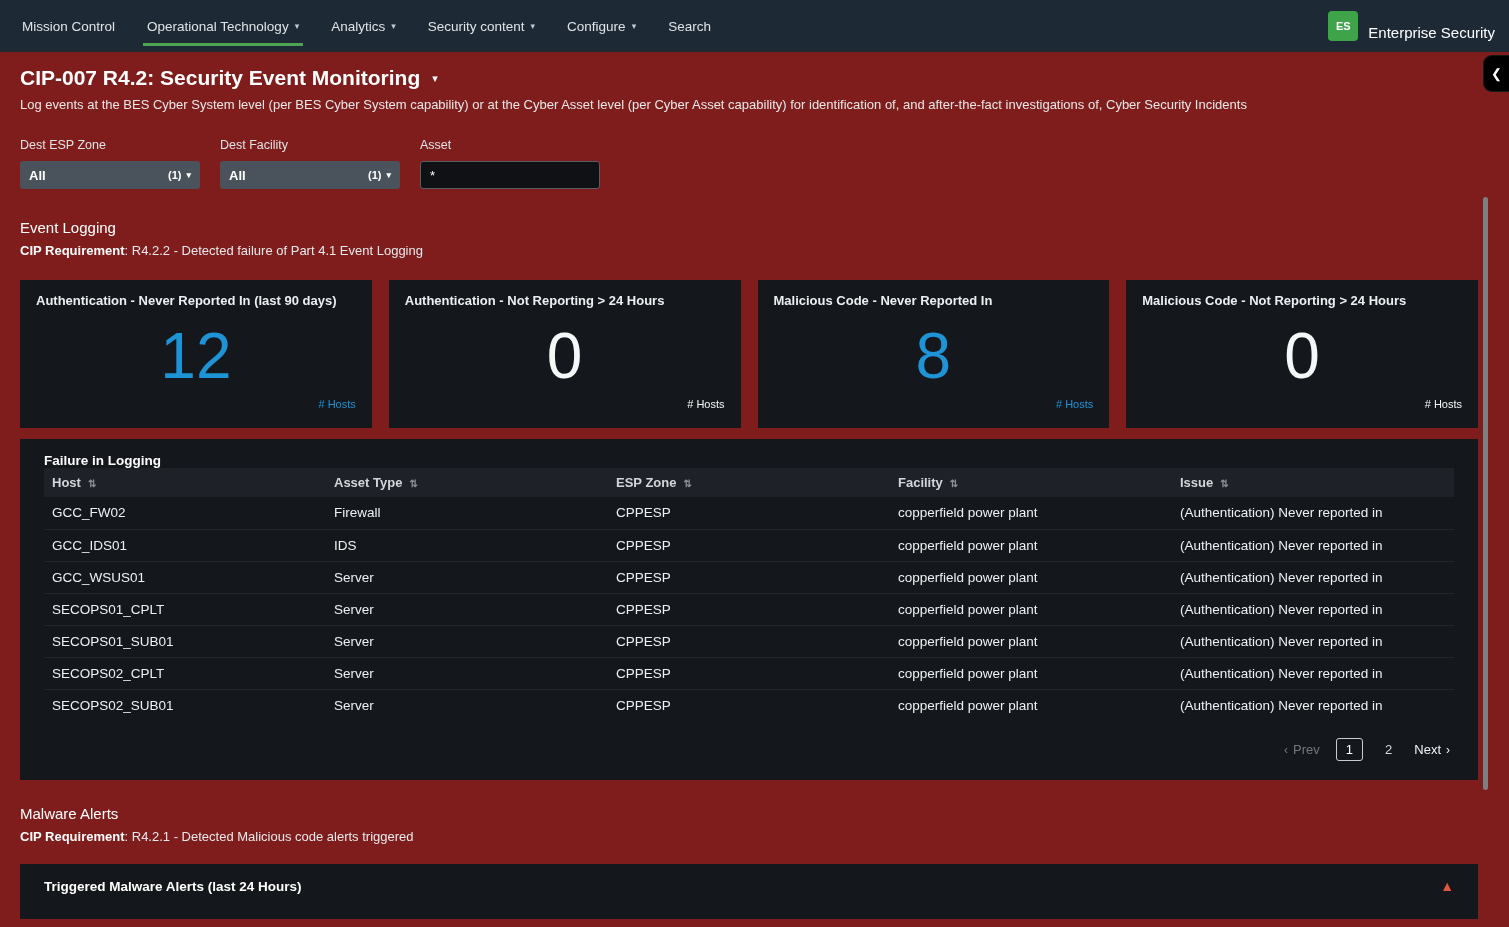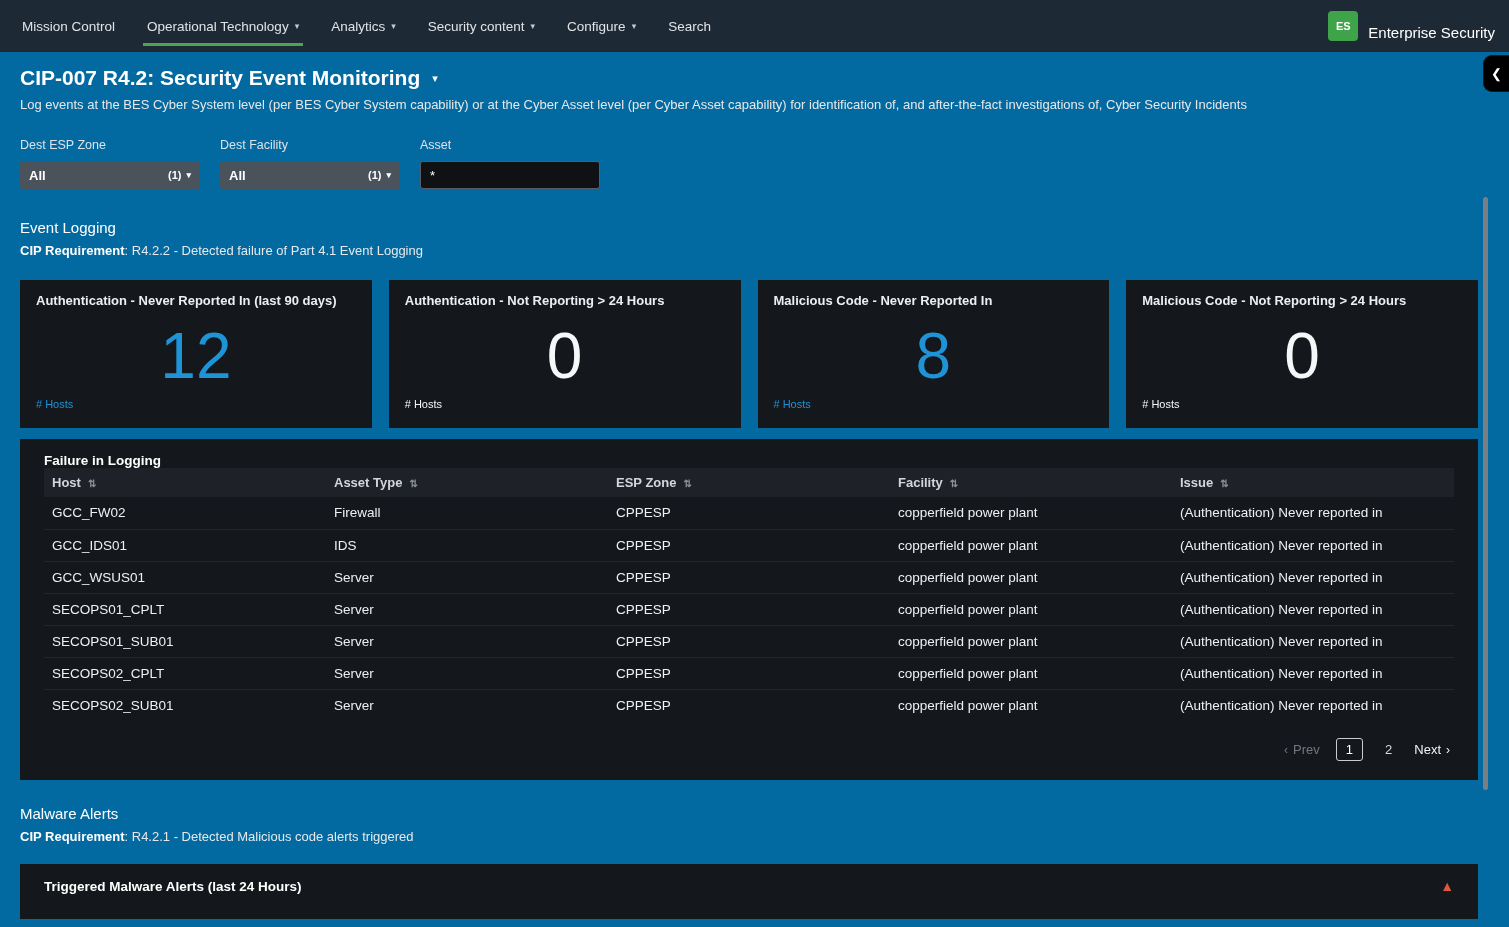--- a/index.html
+++ b/index.html
@@ -8,7 +8,7 @@
   .app {
     position: relative;
     width: 1509px; height: 927px;
-    background: #0369a1;
+    background: #7f1d1d;
     overflow: hidden;
     color: #e8ebee;
   }

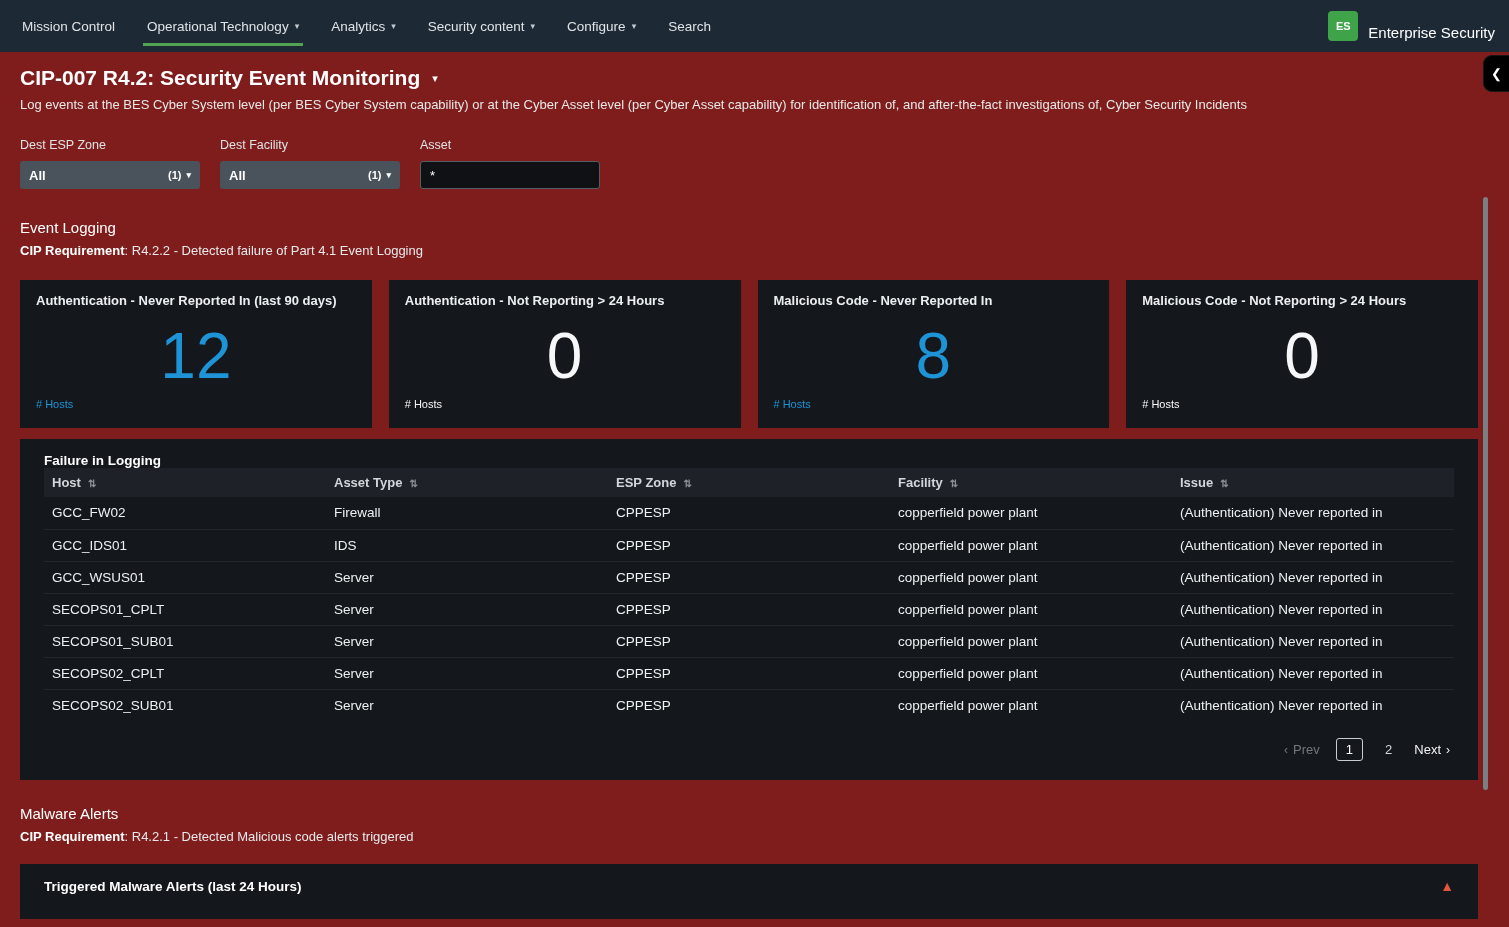--- a/index.html
+++ b/index.html
@@ -99,7 +99,7 @@
   }
   .kpi-title { font-size: 13px; font-weight: bold; color: #eceff2; }
   .kpi-value { text-align: center; font-size: 64px; font-weight: normal; line-height: 1; margin-top: 16px; }
-  .kpi-unit { text-align: left; font-size: 11px; margin-top: 10px; }
+  .kpi-unit { text-align: right; font-size: 11px; margin-top: 10px; }
 
   
   .panel {

